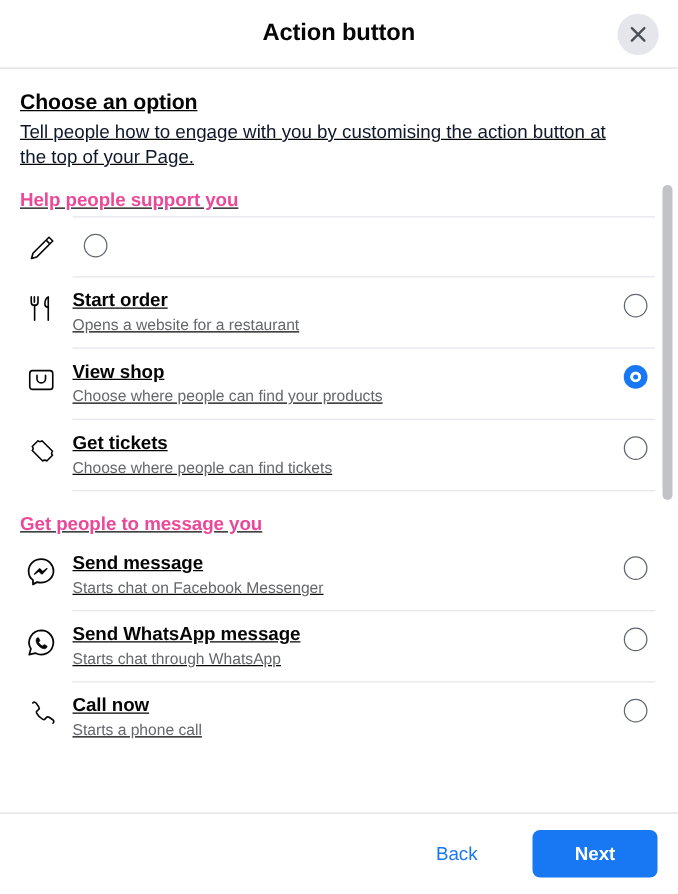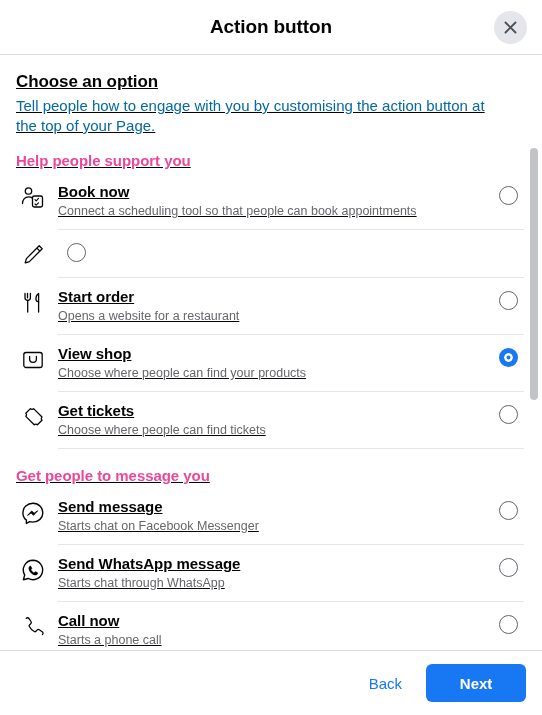--- a/index.html
+++ b/index.html
@@ -78,7 +78,7 @@
   .section-desc {
     font-size: 15px;
     line-height: 20px;
-    color: #0369a1;
+    color: #0f172a;
     margin: 0 0 16px 0;
     max-width: 480px;
   }

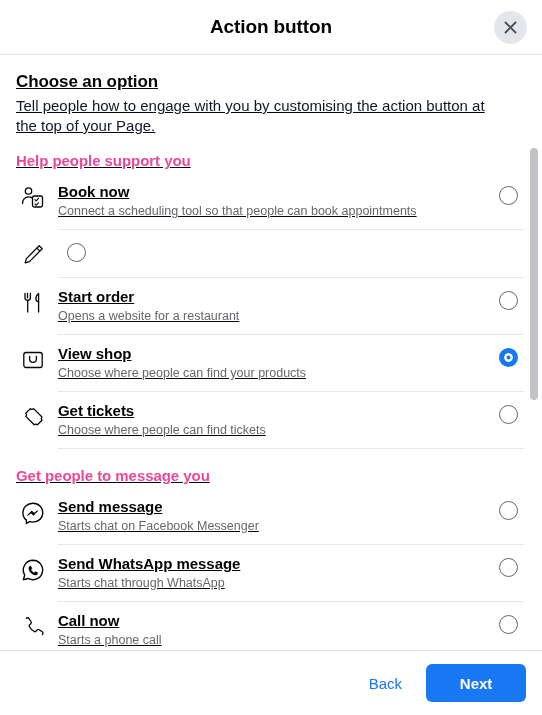--- a/index.html
+++ b/index.html
@@ -231,24 +231,6 @@
 
       <div class="group-heading">Help people support you</div>
 
-      <div class="option-row">
-        <div class="option-icon">
-          <svg width="26" height="26" viewBox="0 0 26 26" fill="none" stroke="#050505" stroke-width="1.3">
-            <circle cx="8.5" cy="6" r="3.2"></circle>
-            <path d="M2.5 18.5 C2.5 14.4 5.2 11.8 8.5 11.8 C10 11.8 11.3 12.2 12.3 12.9" stroke-linecap="round"></path>
-            <rect x="12.5" y="11" width="10" height="11" rx="1.8"></rect>
-            <path d="M15 14.6 l1.2 1.2 l2.3 -2.4" stroke-width="1.1" stroke-linecap="round" stroke-linejoin="round"></path>
-            <path d="M15 19 l1.2 1.2 l2.3 -2.4" stroke-width="1.1" stroke-linecap="round" stroke-linejoin="round"></path>
-          </svg>
-        </div>
-        <div class="option-text">
-          <div class="option-title">Book now</div>
-          <div class="option-sub">Connect a scheduling tool so that people can book appointments</div>
-        </div>
-        <div class="option-radio">
-          <div class="radio"></div>
-        </div>
-      </div>
       <div class="row-divider"></div>
 
       <div class="option-row">

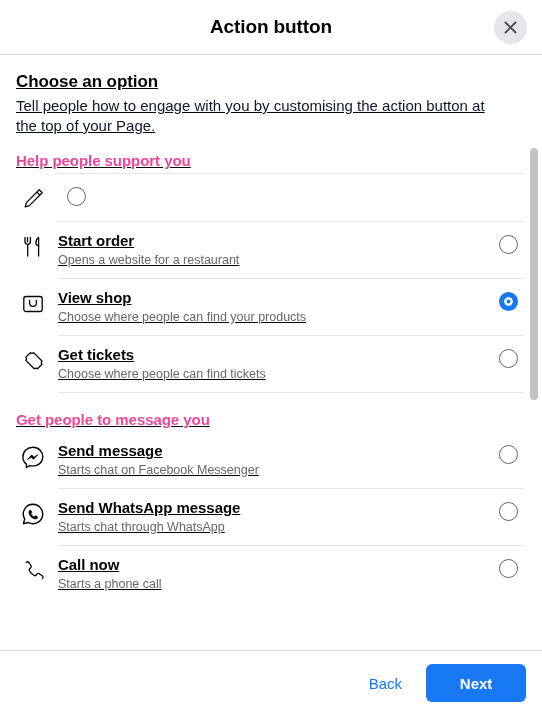--- a/index.html
+++ b/index.html
@@ -205,6 +205,7 @@
     cursor: pointer;
     font-family: "Liberation Sans", sans-serif;
     letter-spacing: -0.05px;
+    margin-left: 20px;
   }
 </style>
 </head>

